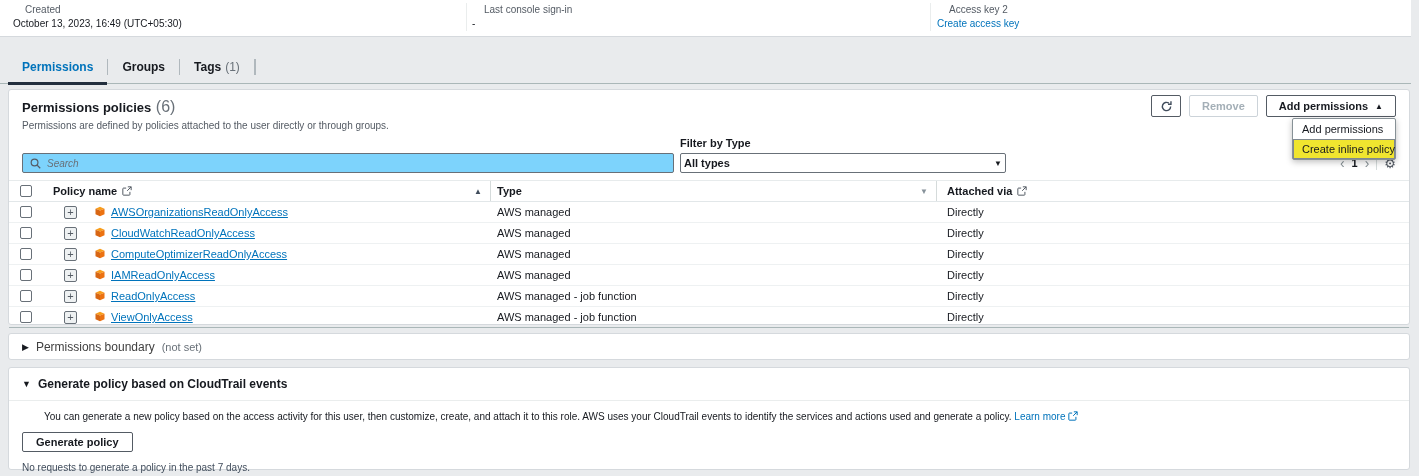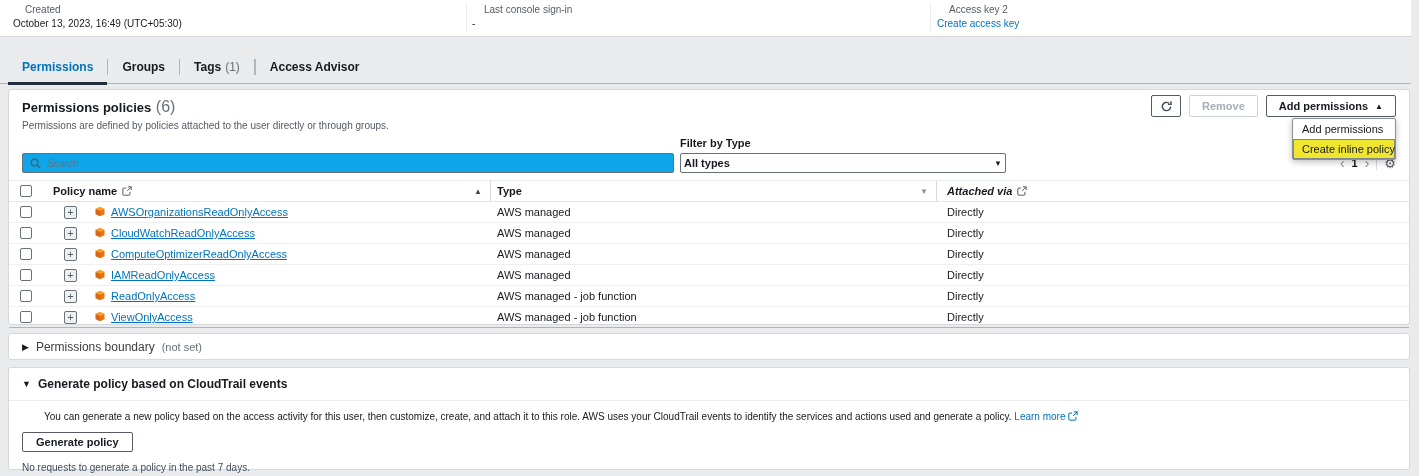--- a/index.html
+++ b/index.html
@@ -169,9 +169,6 @@
     </div>
     <div class="tab-divider"></div>
     <div class="tab-divider"></div>
-    <div class="tab">
-      <span>Access Advisor</span>
-    </div>
   </div>
 
   <div class="card card-policies">

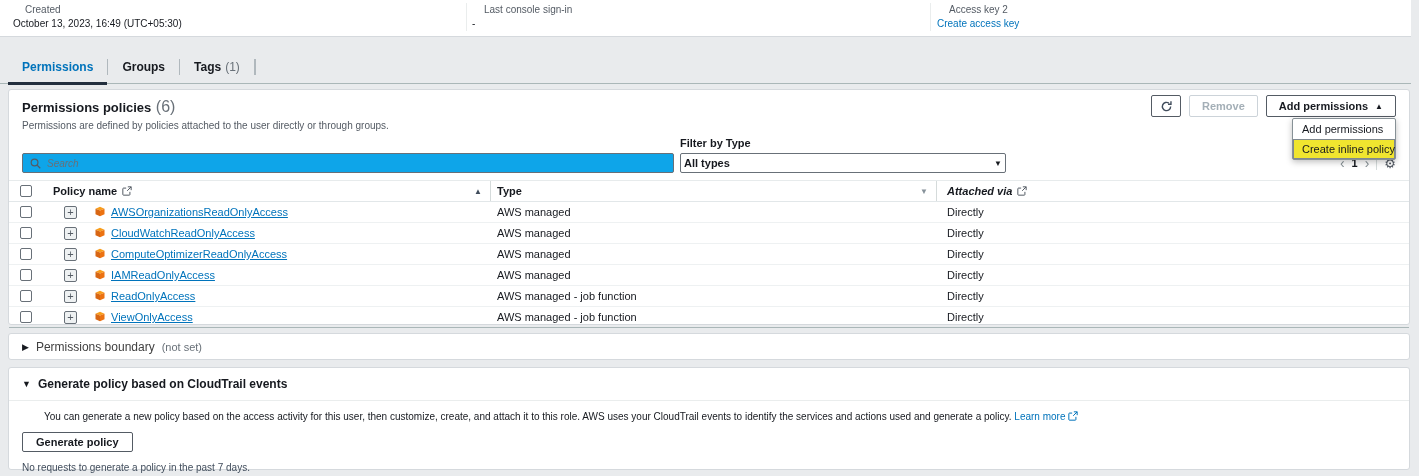--- a/index.html
+++ b/index.html
@@ -66,7 +66,7 @@
   
   .filter-row { display:flex; align-items:flex-end; padding:0 13px; margin-top:6px; }
   .search-box { width:652px; height:20px; border:1px solid #687078; border-radius:2px;
-                background:#0ea5e9; display:flex; align-items:center; gap:6px; padding:0 7px; }
+                background:#7dd3fc; display:flex; align-items:center; gap:6px; padding:0 7px; }
   .search-input { flex:1; border:none; outline:none; font-size:10px; color:#16191f;
                   font-family:"Liberation Sans", sans-serif; background:transparent; }
   .search-input::placeholder { font-style:italic; color:#687078; }

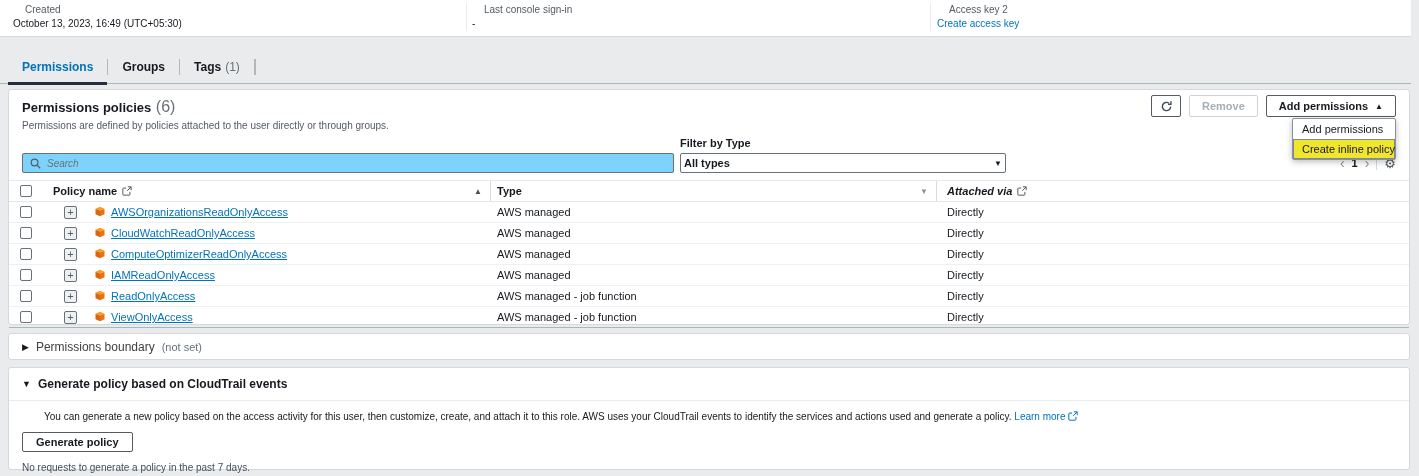--- a/index.html
+++ b/index.html
@@ -91,7 +91,7 @@
   .h-check { width:34px; justify-content:center; }
   .h-name { width:448px; padding-left:10px; border-right:1px solid #d5dbdb; gap:5px; }
   .h-type { width:446px; padding-left:6px; border-right:1px solid #d5dbdb; gap:5px; }
-  .h-attached { flex:1; padding-left:10px; gap:5px;font-style:italic; }
+  .h-attached { flex:1; padding-left:10px; gap:5px; }
   .h-spacer { flex:1; }
   .sort-icon { font-size:8px; color:#414d5c; margin-right:8px; }
   .filter-icon { font-size:8px; color:#87929a; margin-right:8px; }

